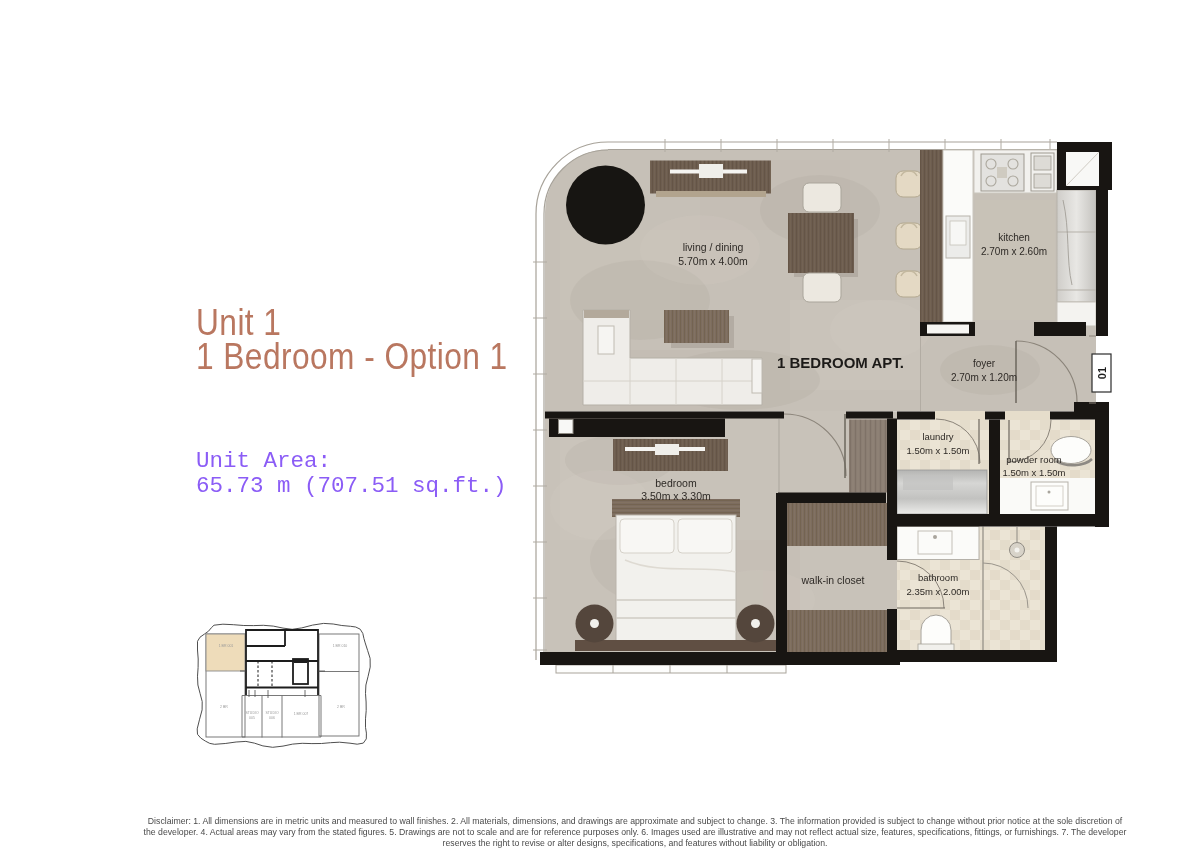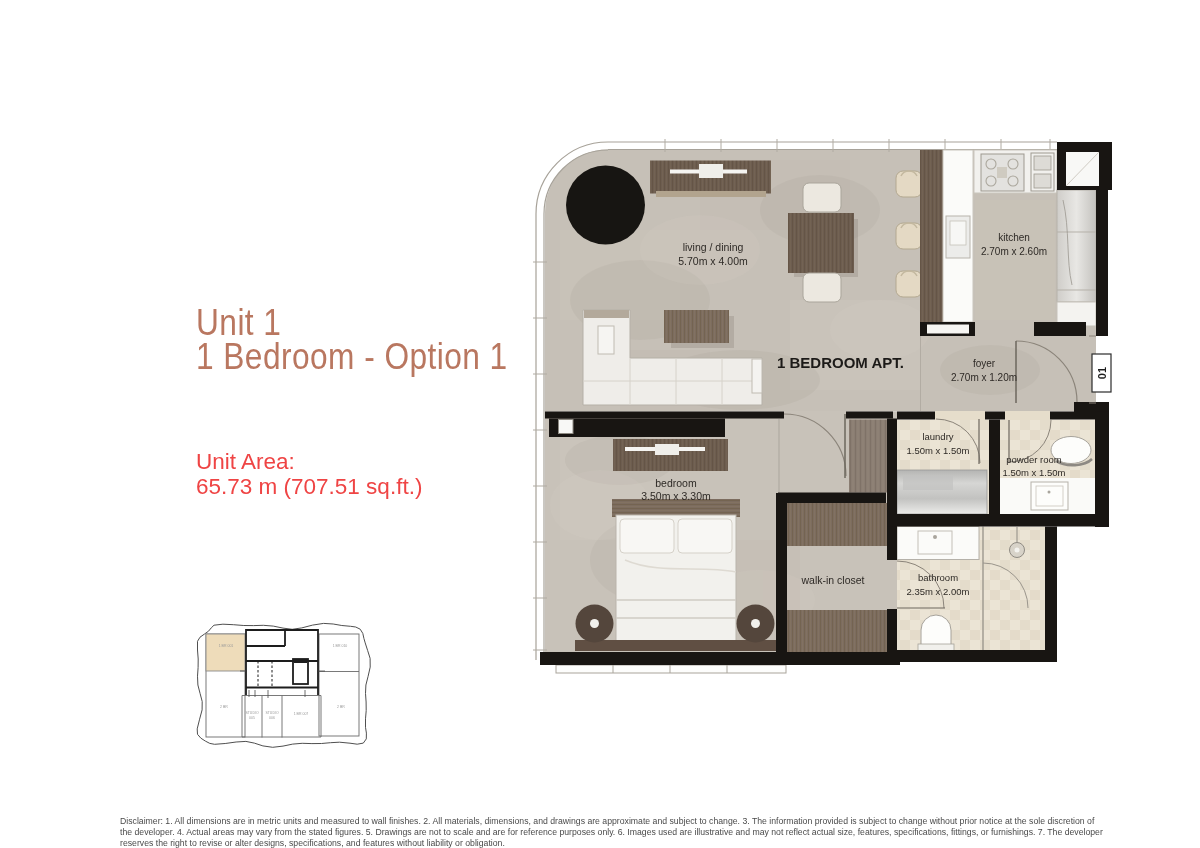--- a/index.html
+++ b/index.html
@@ -6,7 +6,7 @@
   body{font-family:"Liberation Sans", sans-serif;position:relative;}
   .abs{position:absolute;}
   #title{left:196px;top:306px;color:#b97760;font-size:36px;line-height:34px;letter-spacing:0.5px;transform:scaleX(0.88);transform-origin:left top;white-space:nowrap;}
-  #area{left:196px;top:449px;color:#ef4444;font-size:22.5px;line-height:25px;white-space:nowrap;}
+  #area{left:196px;top:449px;color:#8b5cf6;font-size:22.5px;line-height:25px;white-space:nowrap;font-family:Liberation Mono, monospace;}
   #disc{right:50px;top:816px;width:1030px;color:#4a4a4a;font-size:8.7px;line-height:11px;text-align:left;}
 </style>
 </head>

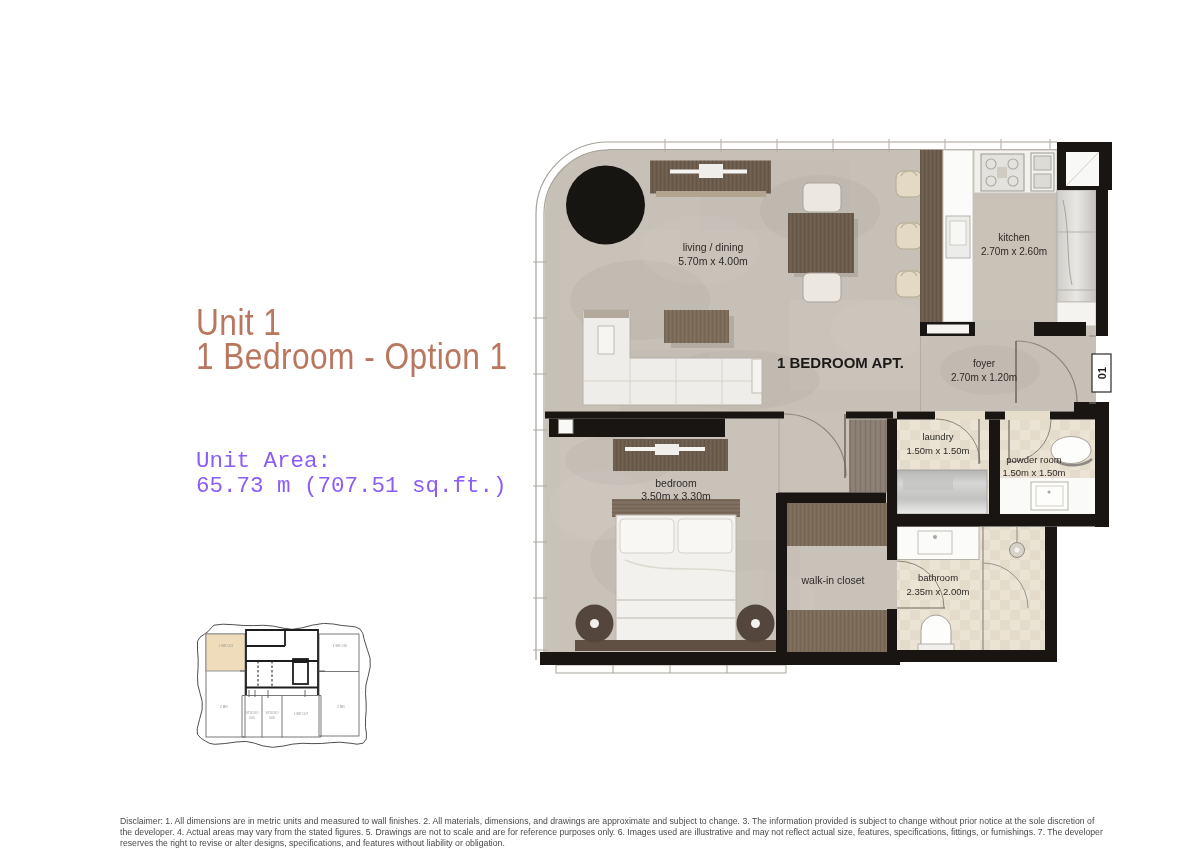--- a/index.html
+++ b/index.html
@@ -7,7 +7,7 @@
   .abs{position:absolute;}
   #title{left:196px;top:306px;color:#b97760;font-size:36px;line-height:34px;letter-spacing:0.5px;transform:scaleX(0.88);transform-origin:left top;white-space:nowrap;}
   #area{left:196px;top:449px;color:#8b5cf6;font-size:22.5px;line-height:25px;white-space:nowrap;font-family:Liberation Mono, monospace;}
-  #disc{right:50px;top:816px;width:1030px;color:#4a4a4a;font-size:8.7px;line-height:11px;text-align:left;}
+  #disc{right:50px;top:816px;width:1030px;color:#4a4a4a;font-size:8.7px;line-height:11px;text-align:center;}
 </style>
 </head>
 <body>

